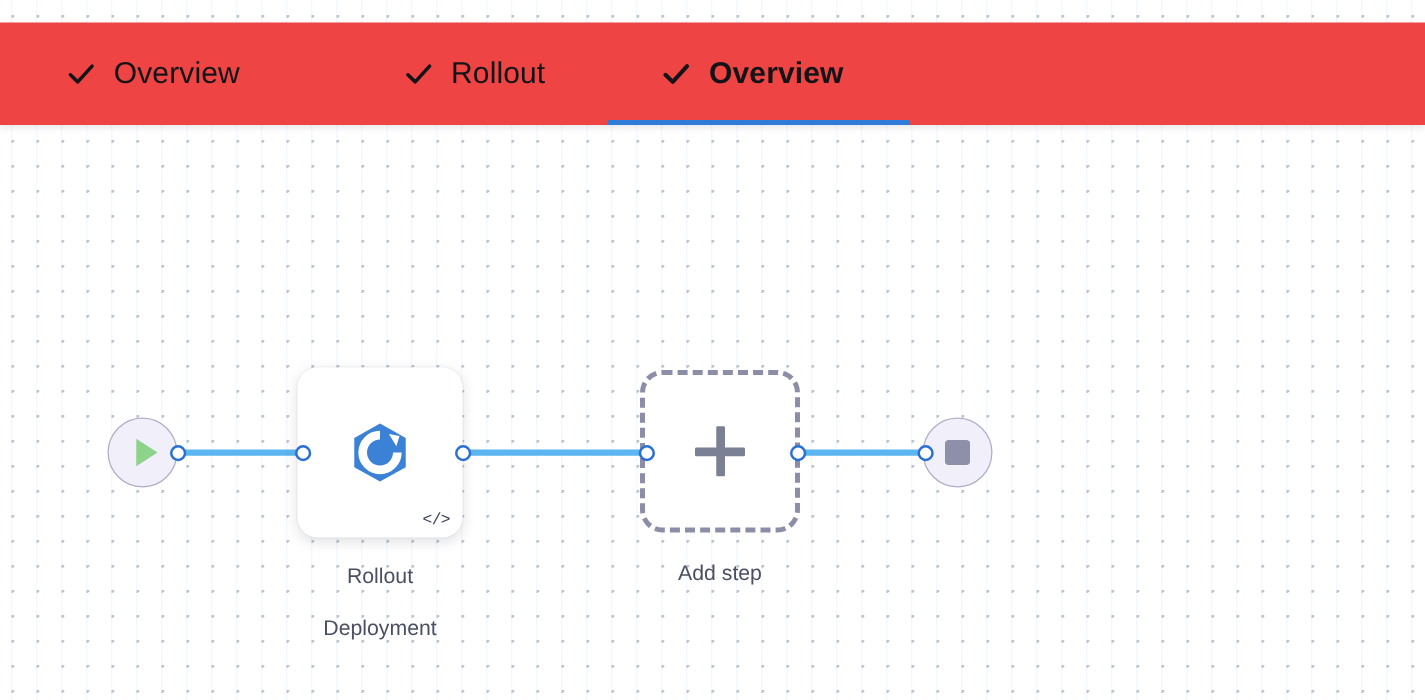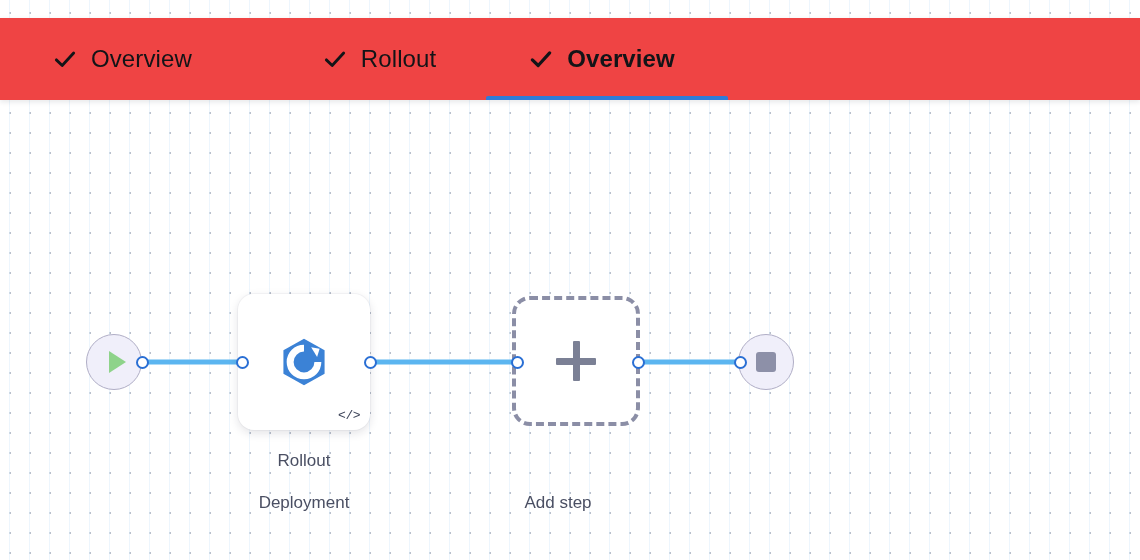--- a/index.html
+++ b/index.html
@@ -216,7 +216,7 @@
     pointer-events: none;
   }
   .caption-step { left: 204px; top: 340px; width: 200px; }
-  .caption-add  { left: 468px; top: 338px; width: 180px; margin-top: 44px; }
+  .caption-add  { left: 486px; top: 338px; width: 180px; }
 
   
   .handle {

